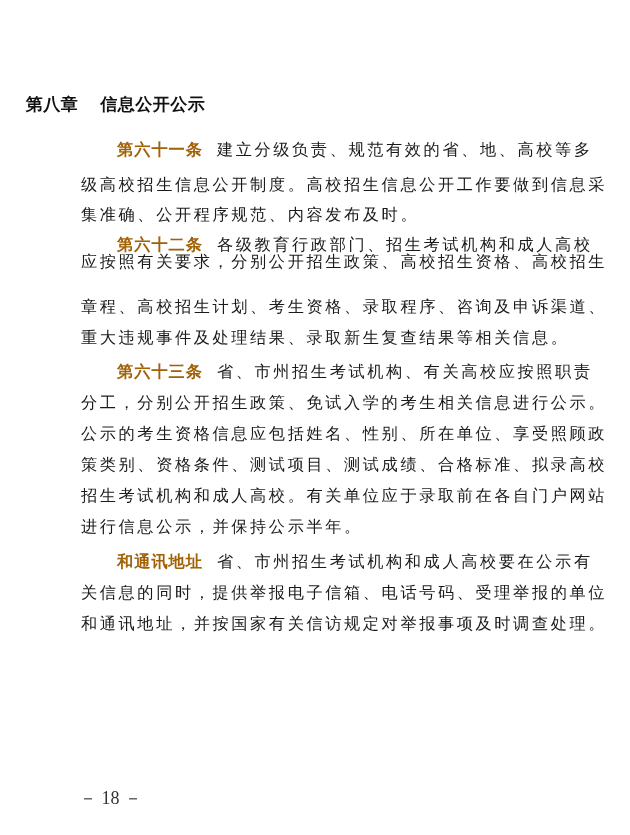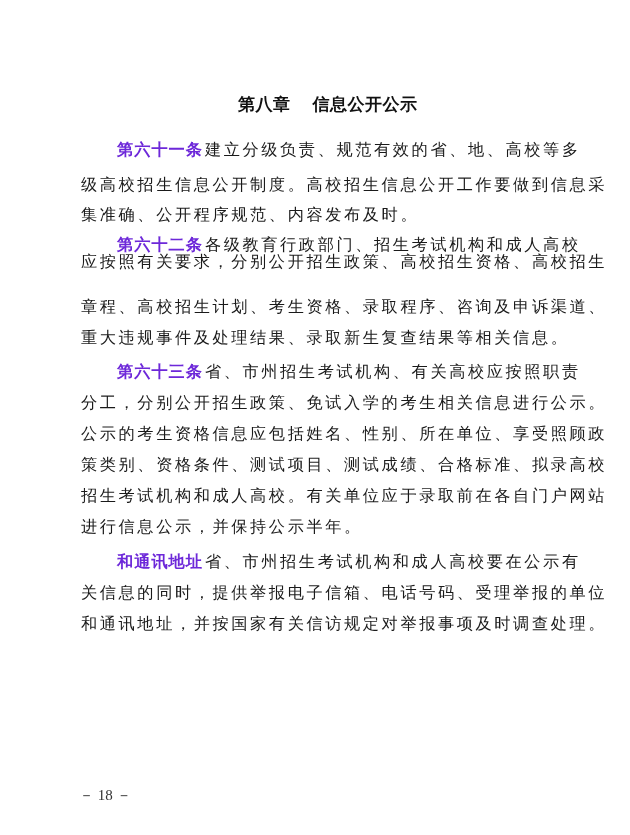--- a/index.html
+++ b/index.html
@@ -25,7 +25,6 @@
       position: absolute;
       left: 0;
       width: 630px;
-      text-align: center;
       font-family: "DejaVu Sans", "Liberation Sans", sans-serif;
       font-weight: bold;
       font-size: 17px;

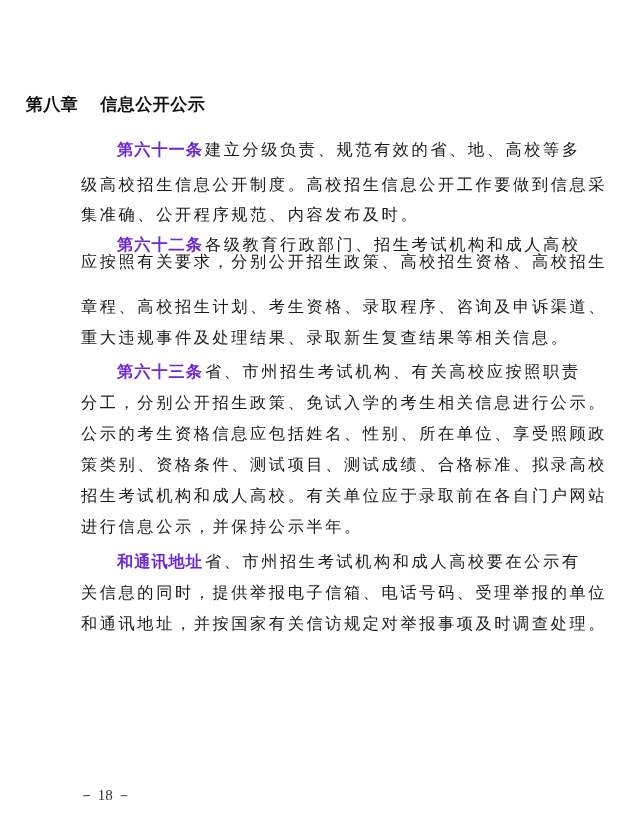--- a/index.html
+++ b/index.html
@@ -48,8 +48,8 @@
       font-family: "DejaVu Sans", "Liberation Sans", sans-serif;
       font-weight: bold;
       letter-spacing: 1px;
-      color: #6d28d9;
-      margin-right: 2px;
+      color: #a16207;
+      margin-right: 14px;
     }
     .footer {
       position: absolute;

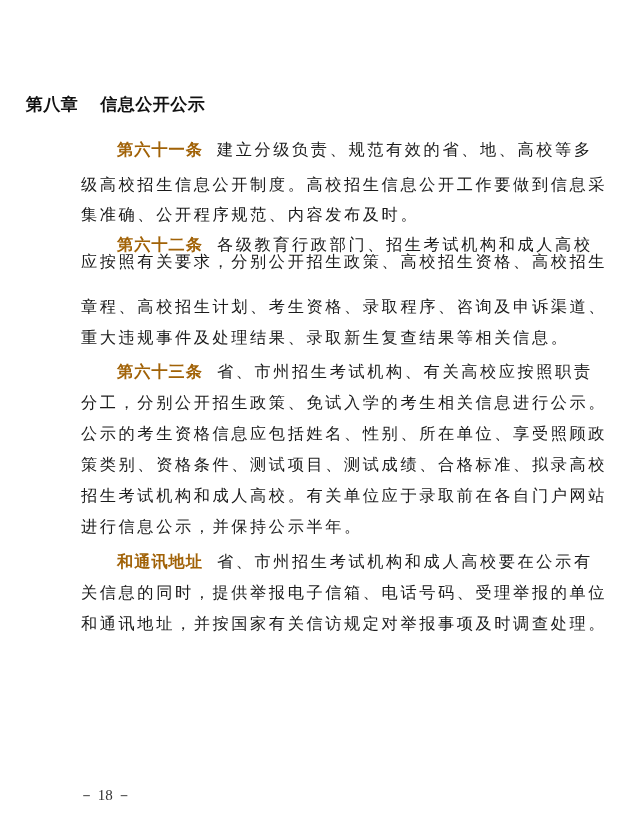--- a/index.html
+++ b/index.html
@@ -55,7 +55,7 @@
       position: absolute;
       left: 79px;
       top: 786px;
-      font-size: 15px;
+      font-size: 18px;
       color: #333;
       white-space: pre;
       font-family: "Liberation Serif", "DejaVu Serif", serif;

